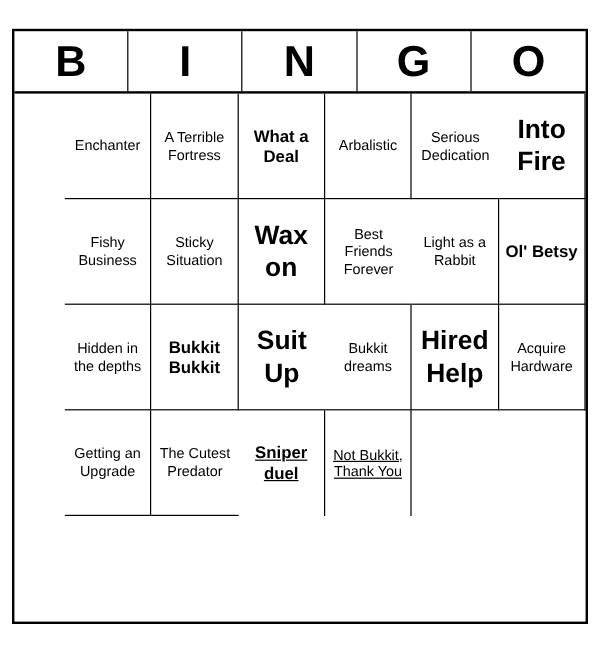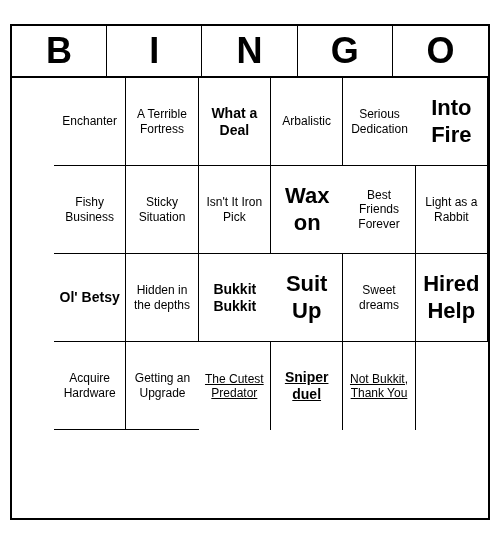--- a/index.html
+++ b/index.html
@@ -103,7 +103,6 @@
       <div class="bingo-cell large-text">Into Fire</div>
       <div class="bingo-cell">Fishy Business</div>
       <div class="bingo-cell">Sticky Situation</div>
-      <div class="bingo-cell">Isn't It Iron Pick</div>
       <div class="bingo-cell large-text">Wax on</div>
       <div class="bingo-cell">Best Friends Forever</div>
       <div class="bingo-cell">Light as a Rabbit</div>

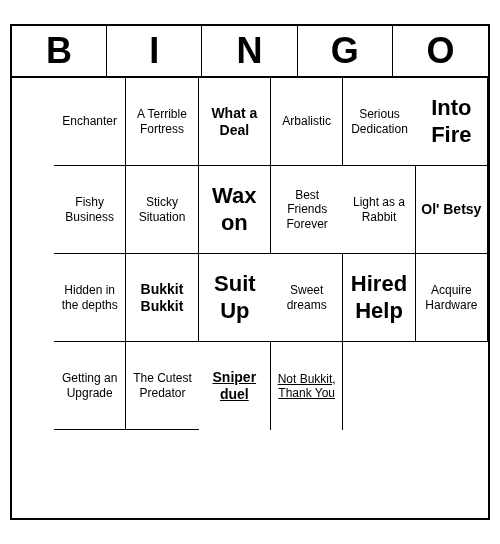--- a/index.html
+++ b/index.html
@@ -110,7 +110,7 @@
       <div class="bingo-cell">Hidden in the depths</div>
       <div class="bingo-cell medium-text">Bukkit Bukkit</div>
       <div class="bingo-cell large-text">Suit Up</div>
-      <div class="bingo-cell">Sweet dreams</div>
+      <div class="bingo-cell">Bukkit dreams</div>
       <div class="bingo-cell large-text">Hired Help</div>
       <div class="bingo-cell">Acquire Hardware</div>
       <div class="bingo-cell">Getting an Upgrade</div>

